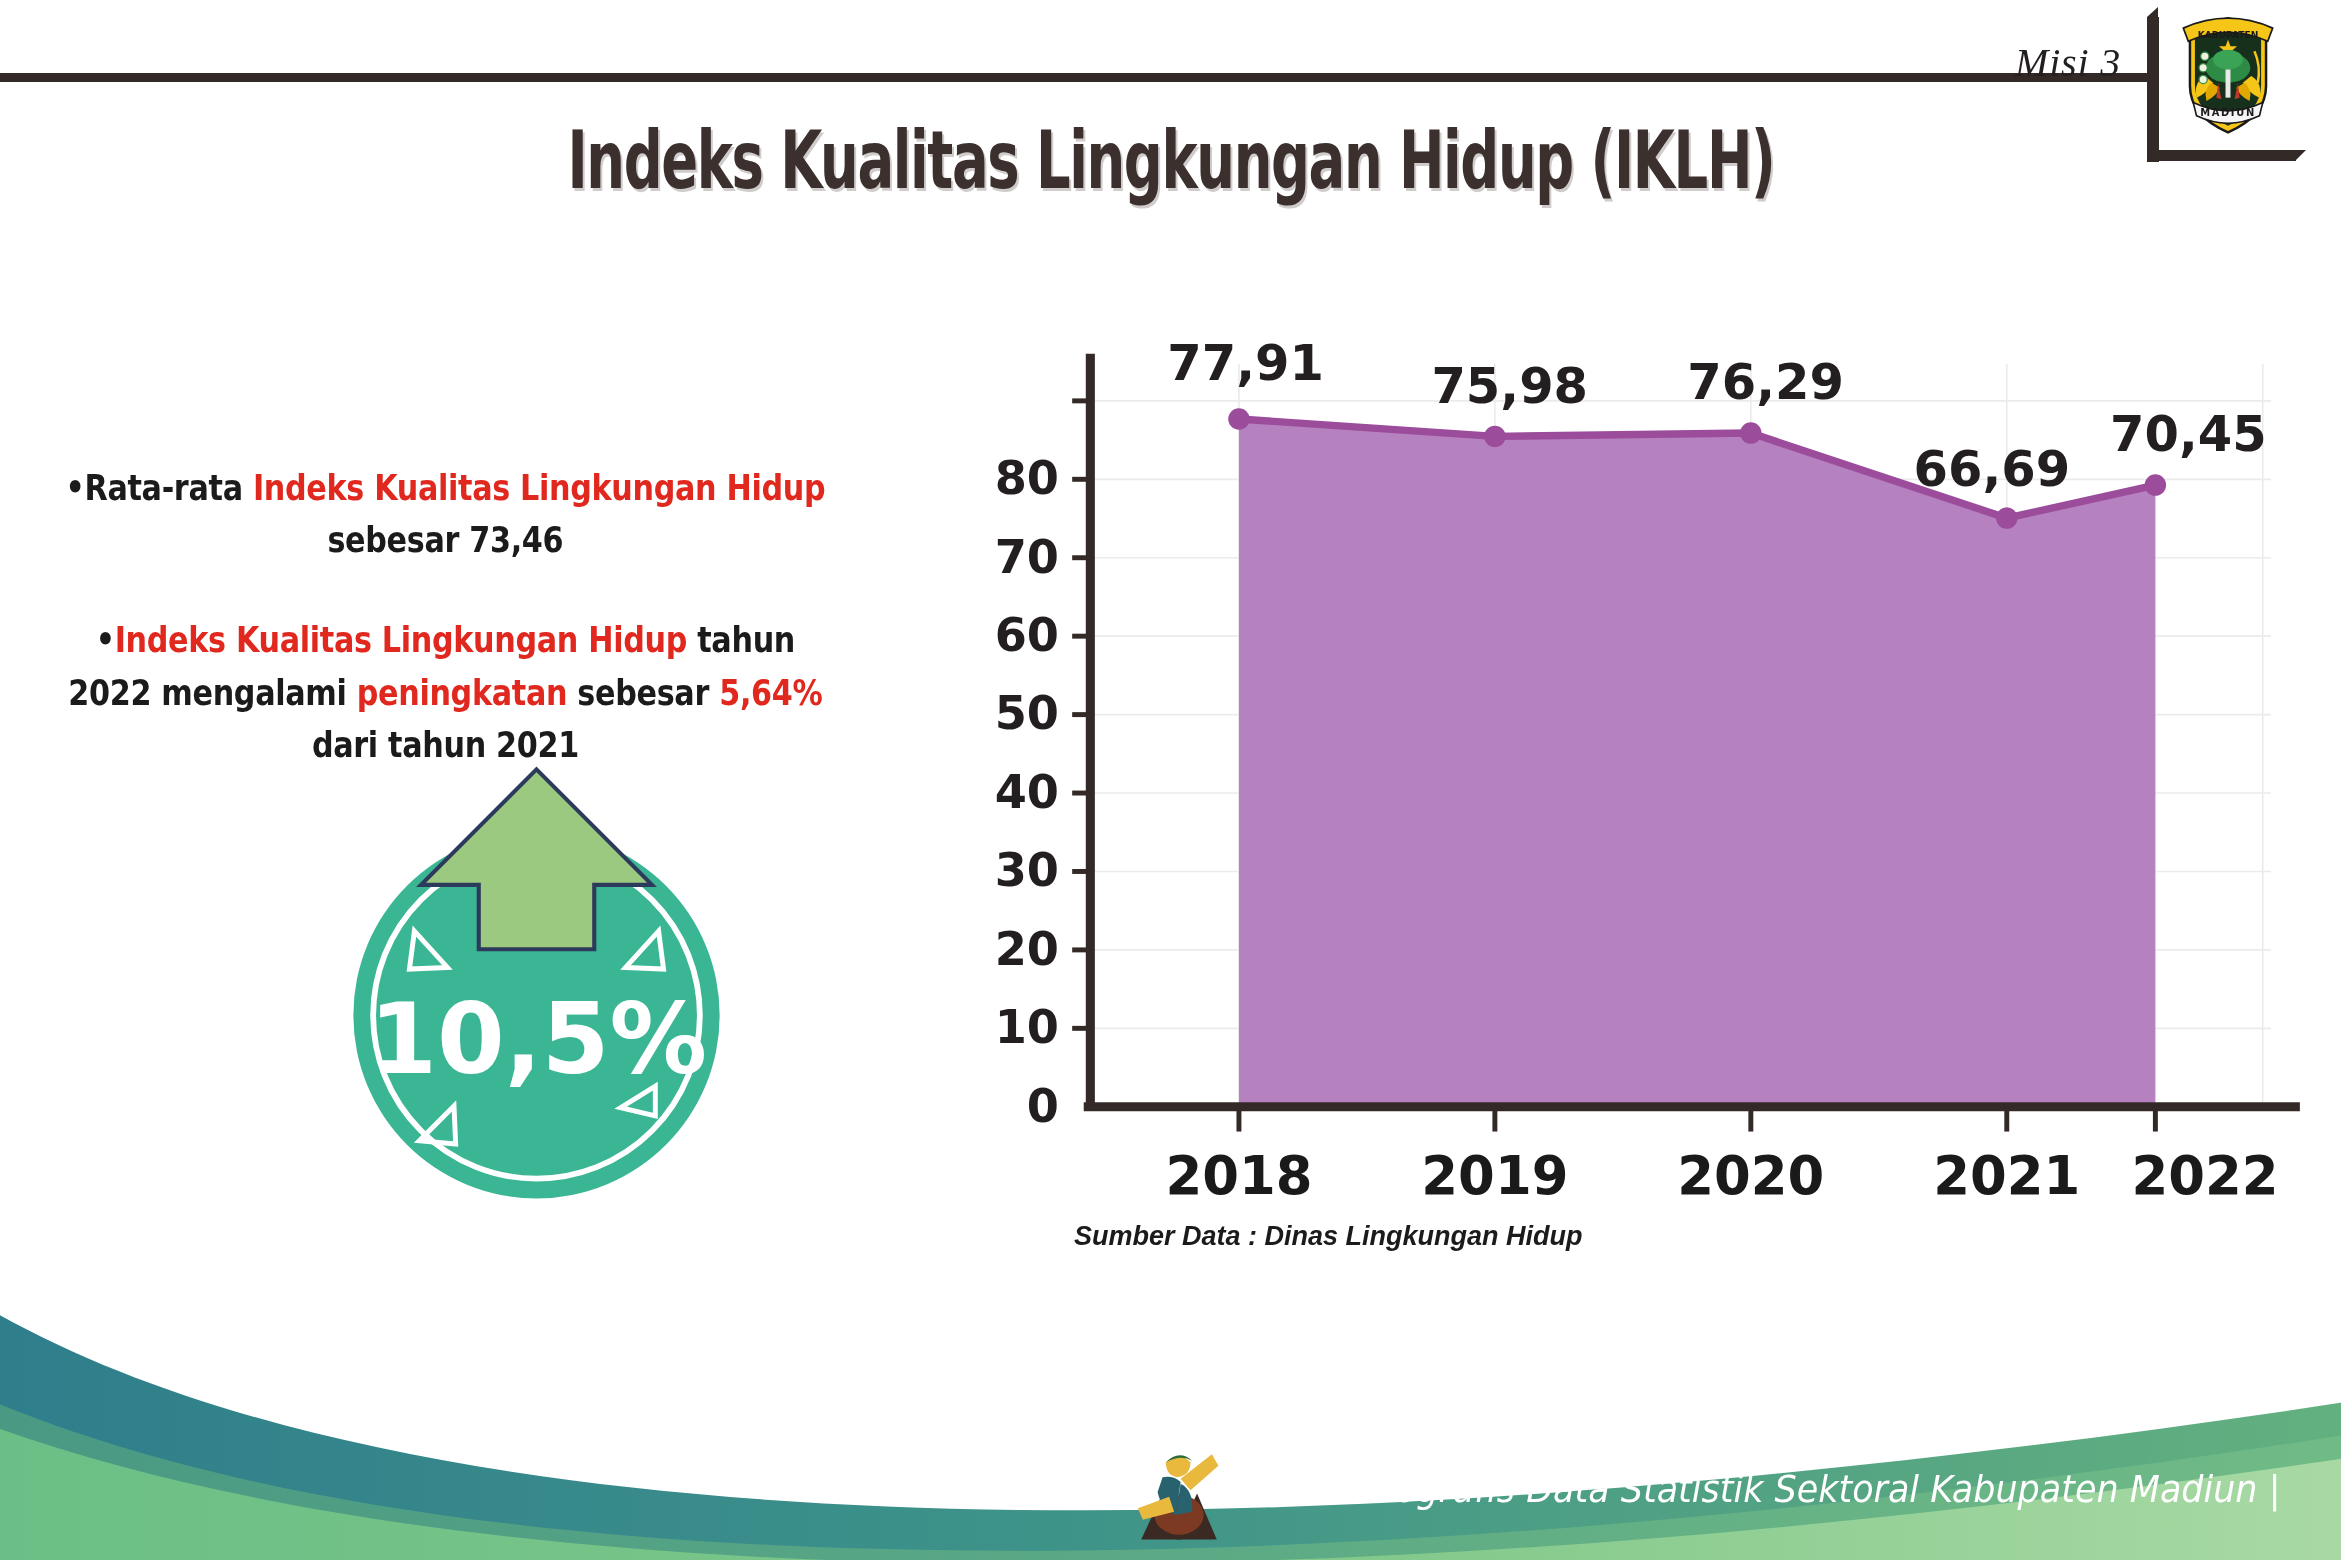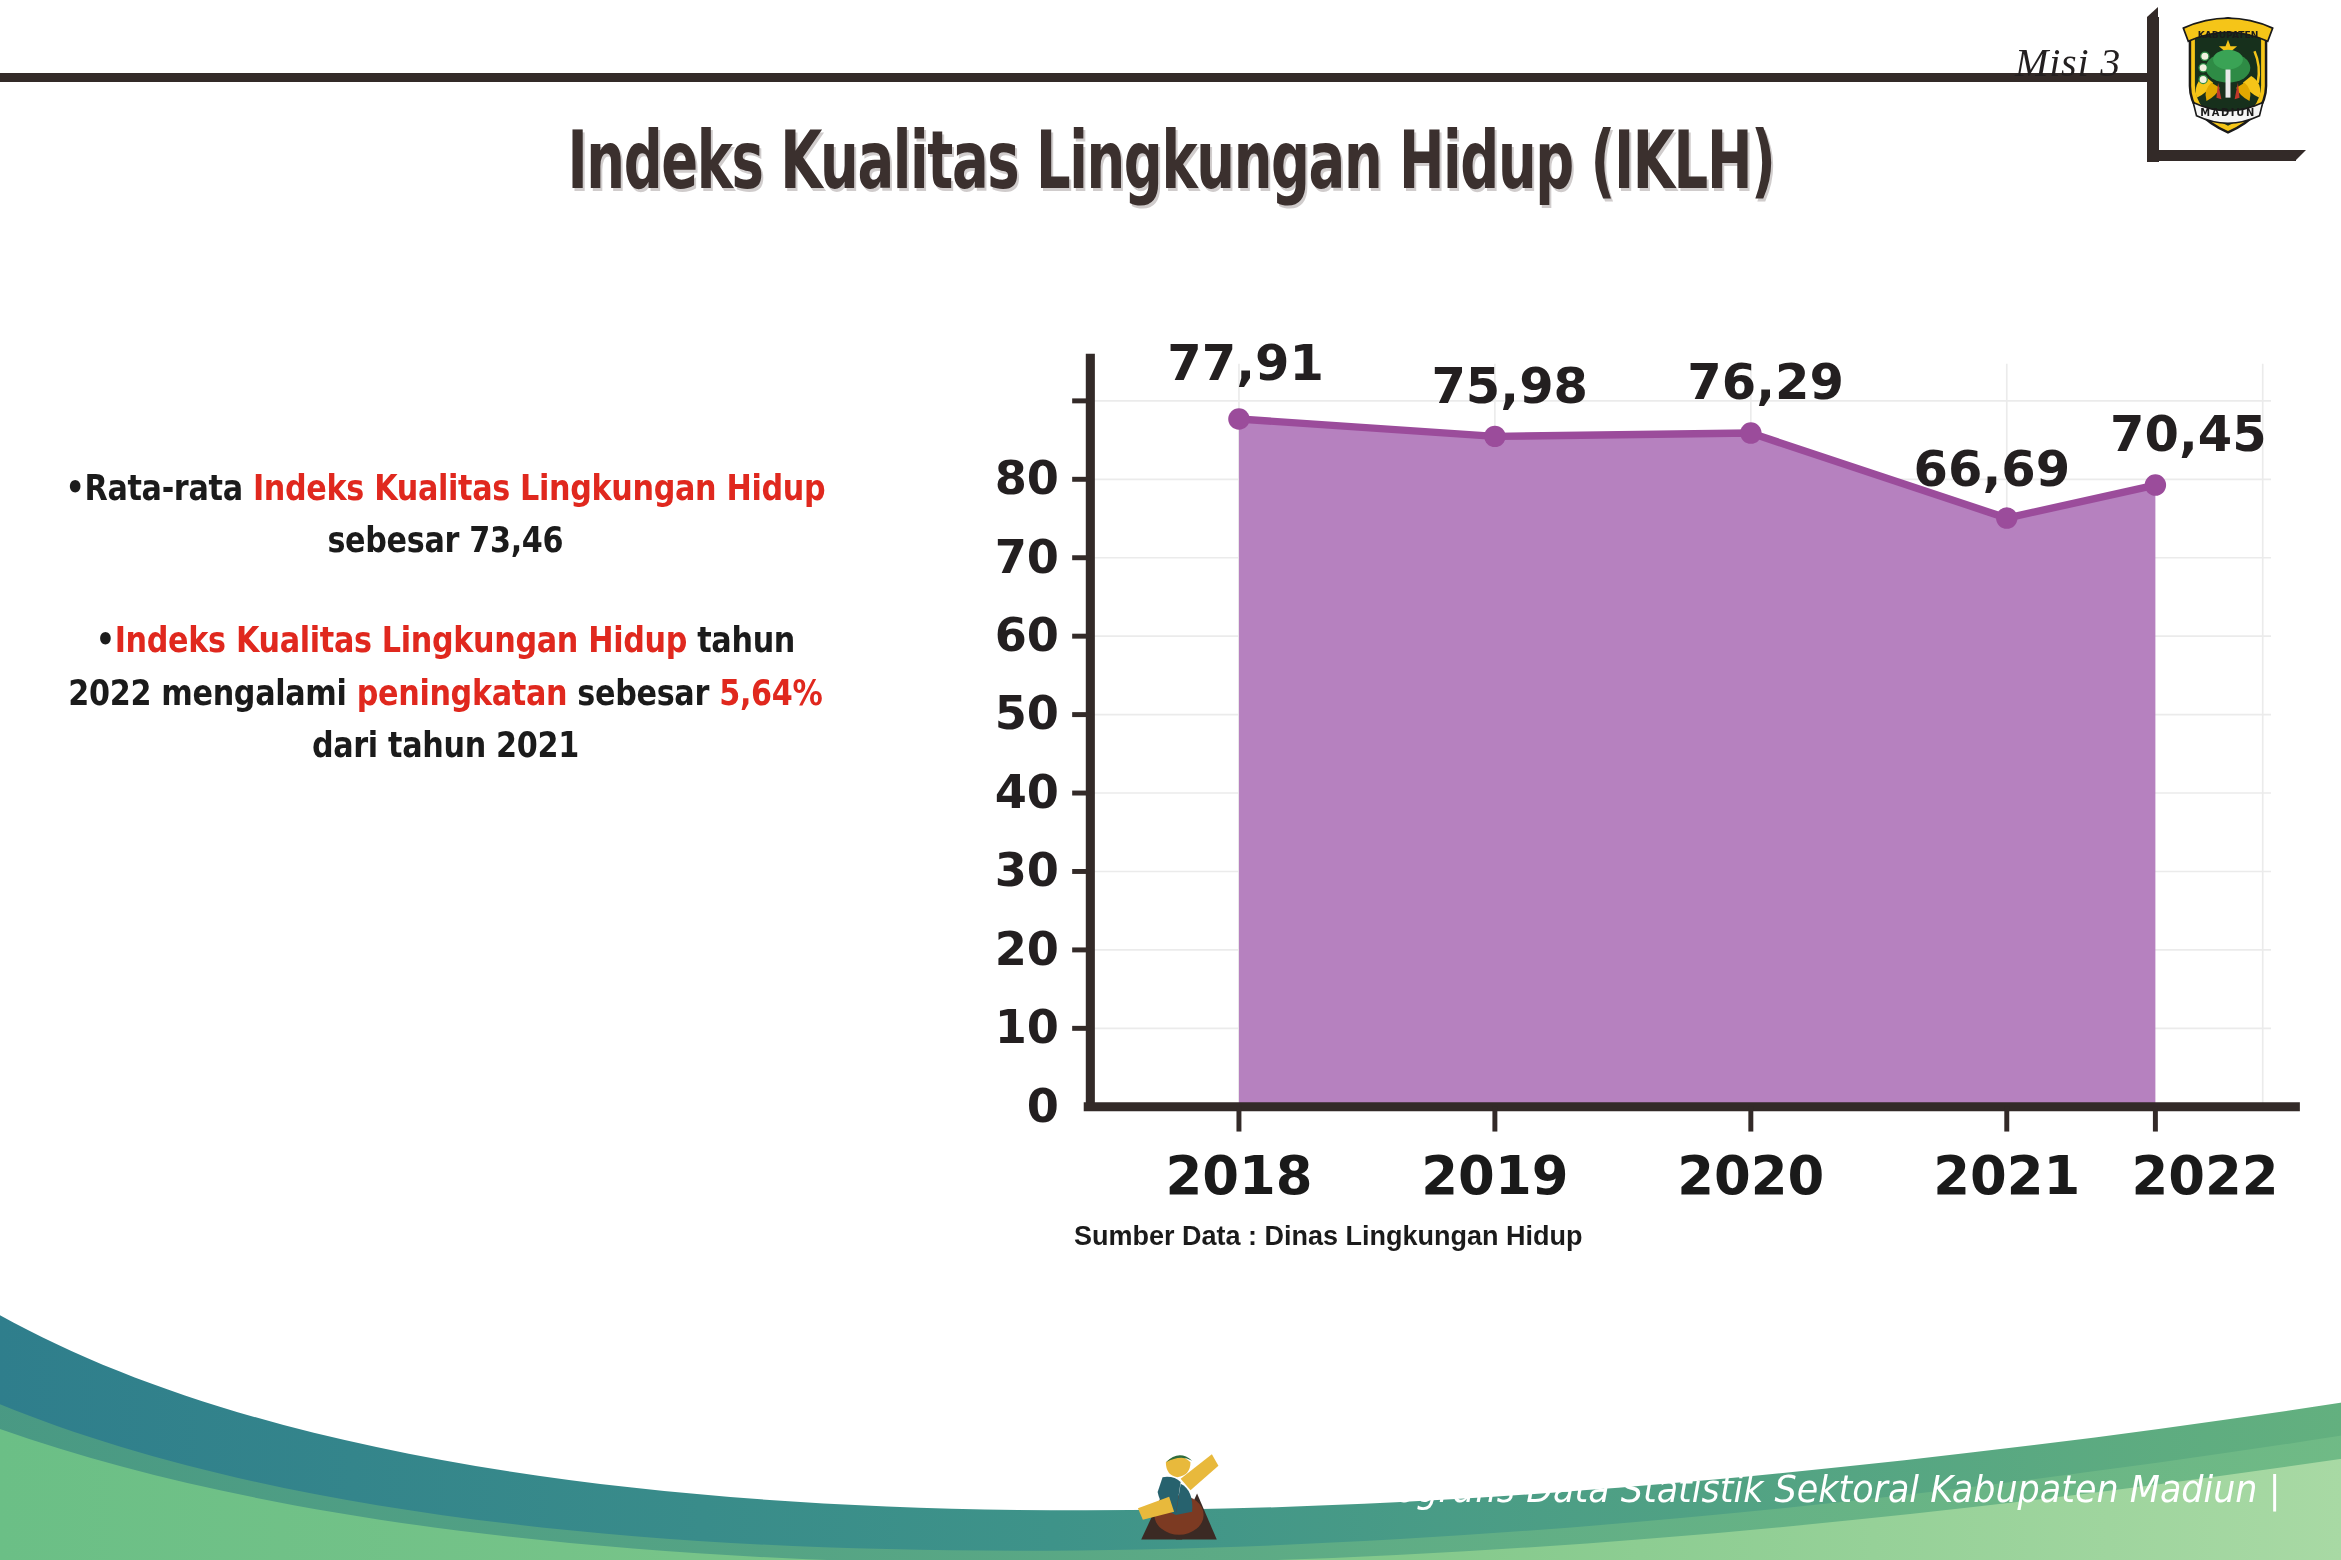--- a/index.html
+++ b/index.html
@@ -145,6 +145,20 @@
     </div>
   </div>
 
+  <div class="badge">
+    <svg viewBox="0 0 520 560" width="429" height="462">
+      <circle cx="260" cy="330" r="222" fill="#3AB694"></circle>
+      <circle cx="260" cy="330" r="198" fill="none" stroke="#FFFFFF" stroke-width="7"></circle>
+
+      <path d="M260 32 L400 172 L330 172 L330 250 L190 250 L190 172 L120 172 Z" fill="#9BC97F" stroke="#2C3A5B" stroke-width="5"></path>
+
+      <path d="M112 228 L152 272 L106 274 Z" fill="none" stroke="#FFFFFF" stroke-width="6"></path>
+      <path d="M408 228 L368 272 L414 274 Z" fill="none" stroke="#FFFFFF" stroke-width="6"></path>
+      <path d="M118 482 L160 440 L162 486 Z" fill="none" stroke="#FFFFFF" stroke-width="6"></path>
+      <path d="M404 452 L362 442 L404 416 Z" fill="none" stroke="#FFFFFF" stroke-width="6"></path>
+      <text x="262" y="400" text-anchor="middle" font-family="DejaVu Sans, sans-serif" font-size="118" font-weight="bold" fill="#FFFFFF">10,5%</text>
+    </svg>
+  </div>
 
   <div class="chart">
     <svg viewBox="0 0 1600 1120" width="1321" height="925">

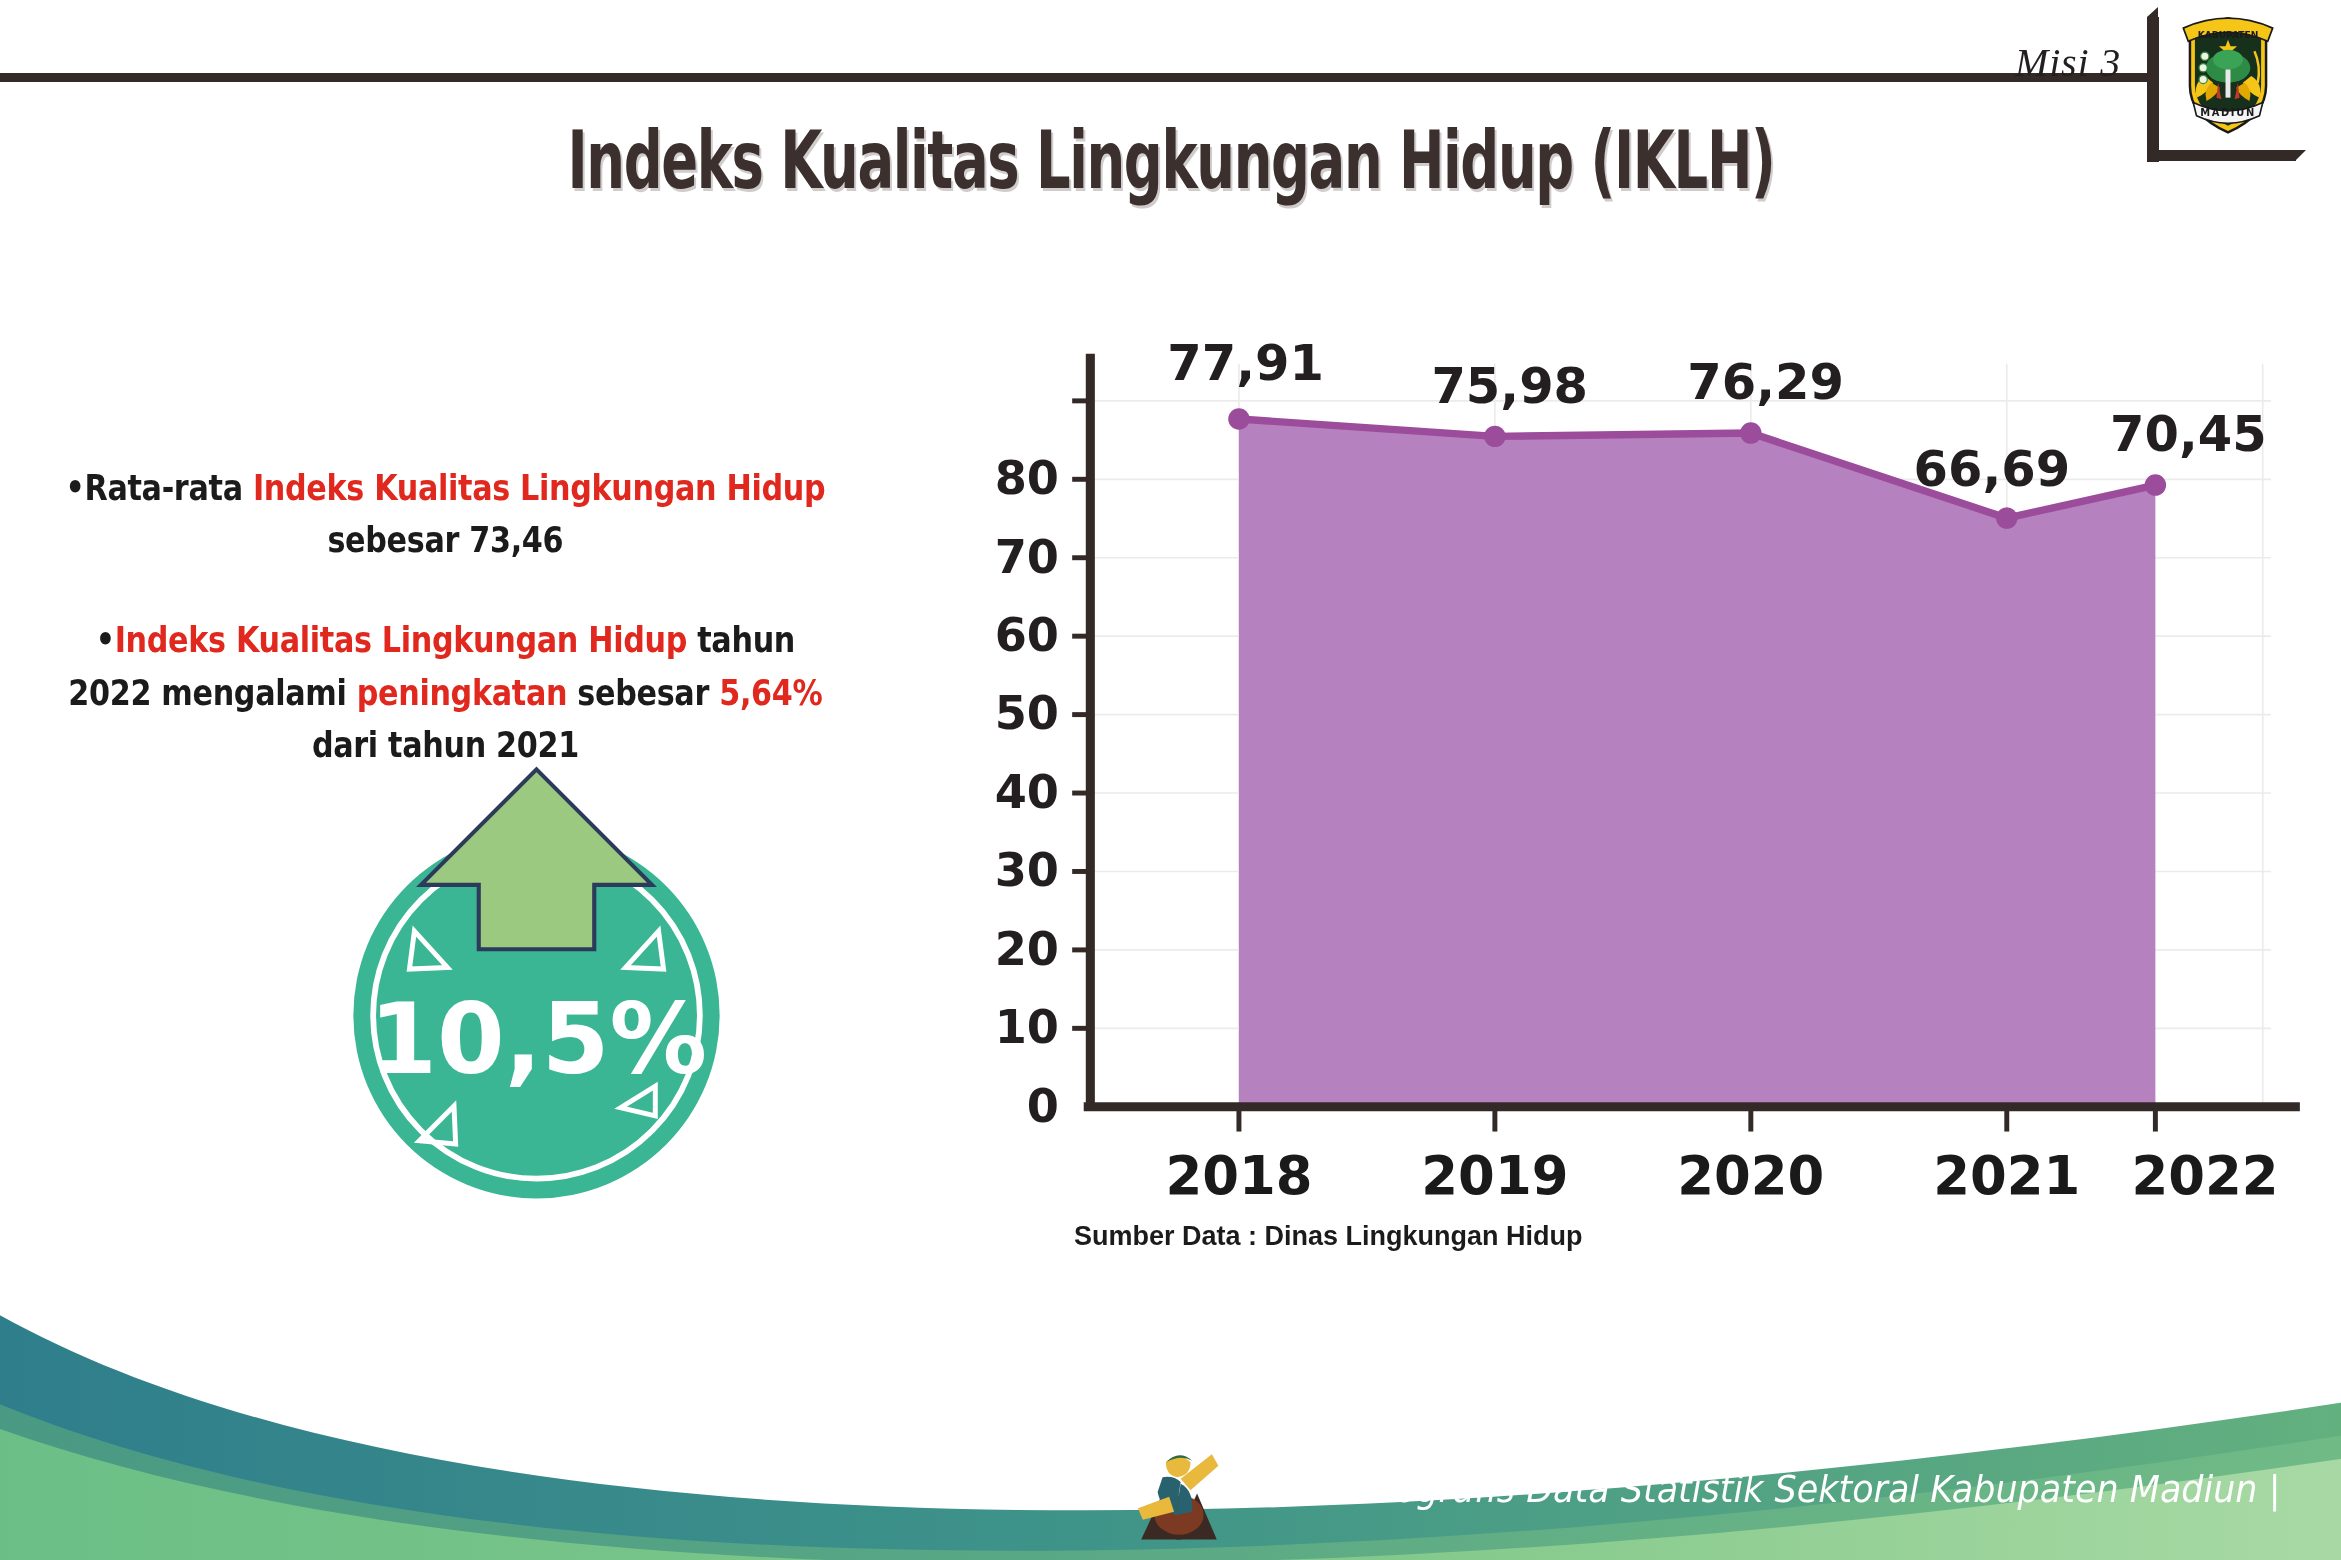--- a/index.html
+++ b/index.html
@@ -76,7 +76,7 @@
   .source {
     position:absolute; left:1074px; top:1221px;
     font-family:"Liberation Sans", sans-serif;
-    font-weight:bold; font-size:27px; color:#1B1B1B;
+    font-weight:bold; font-style:italic; font-size:27px; color:#1B1B1B;
     letter-spacing:0px; white-space:nowrap;
   }
 

